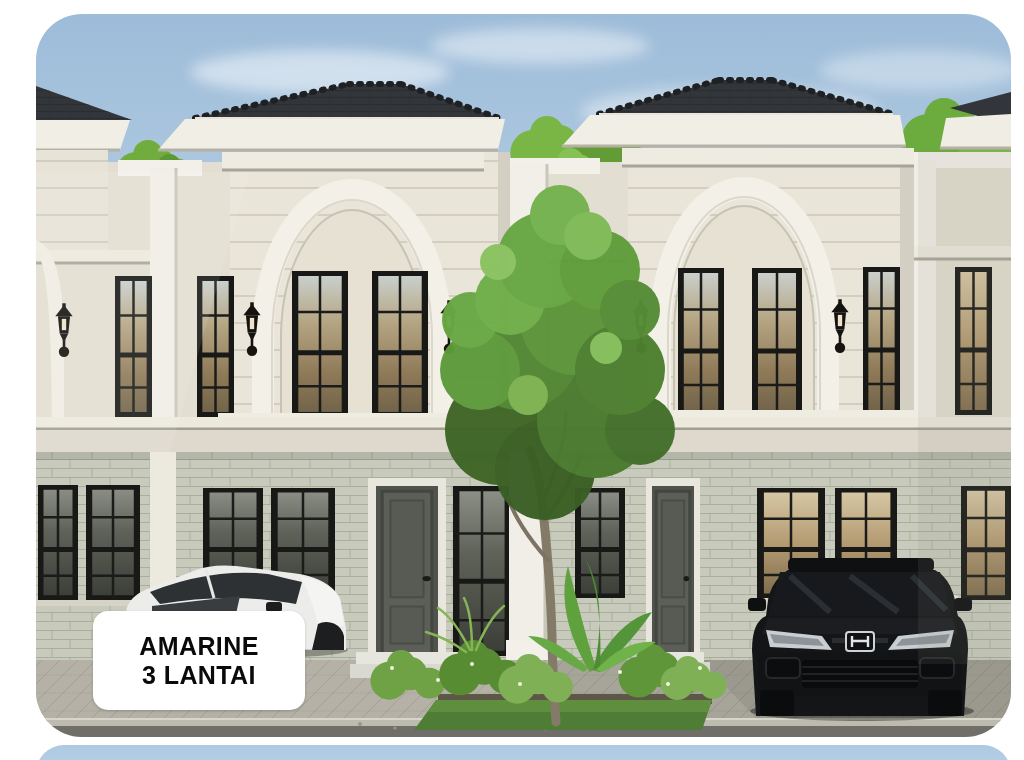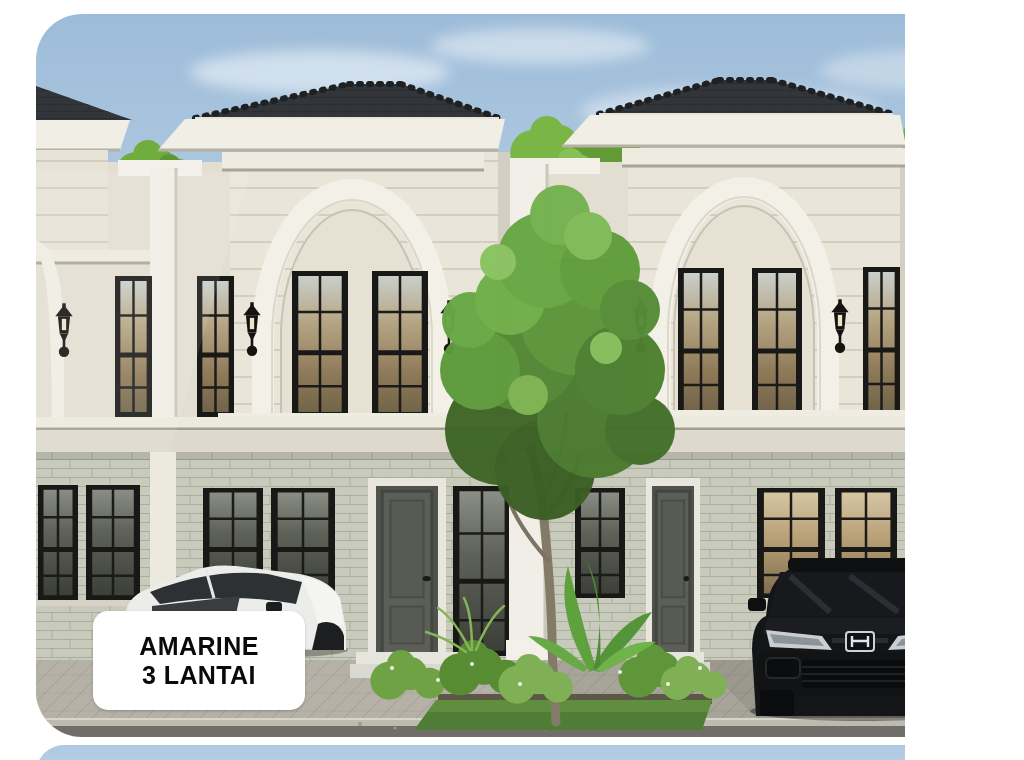--- a/index.html
+++ b/index.html
@@ -3,8 +3,8 @@
 <meta charset="utf-8">
 <style>
   html,body{margin:0;padding:0;background:#ffffff;}
-  .stage{position:relative;width:896px;height:760px;background:#ffffff;overflow:hidden;
-         font-family:"Liberation Sans",sans-serif;padding-left:9px;}
+  .stage{position:relative;width:1024px;height:760px;background:#ffffff;overflow:hidden;
+         font-family:"Liberation Sans",sans-serif;}
   .stage svg{position:absolute;left:0;top:0;}
   .badge{position:absolute;left:93px;top:611px;width:212px;height:99px;background:#ffffff;
          border-radius:15px;display:flex;flex-direction:column;align-items:center;

